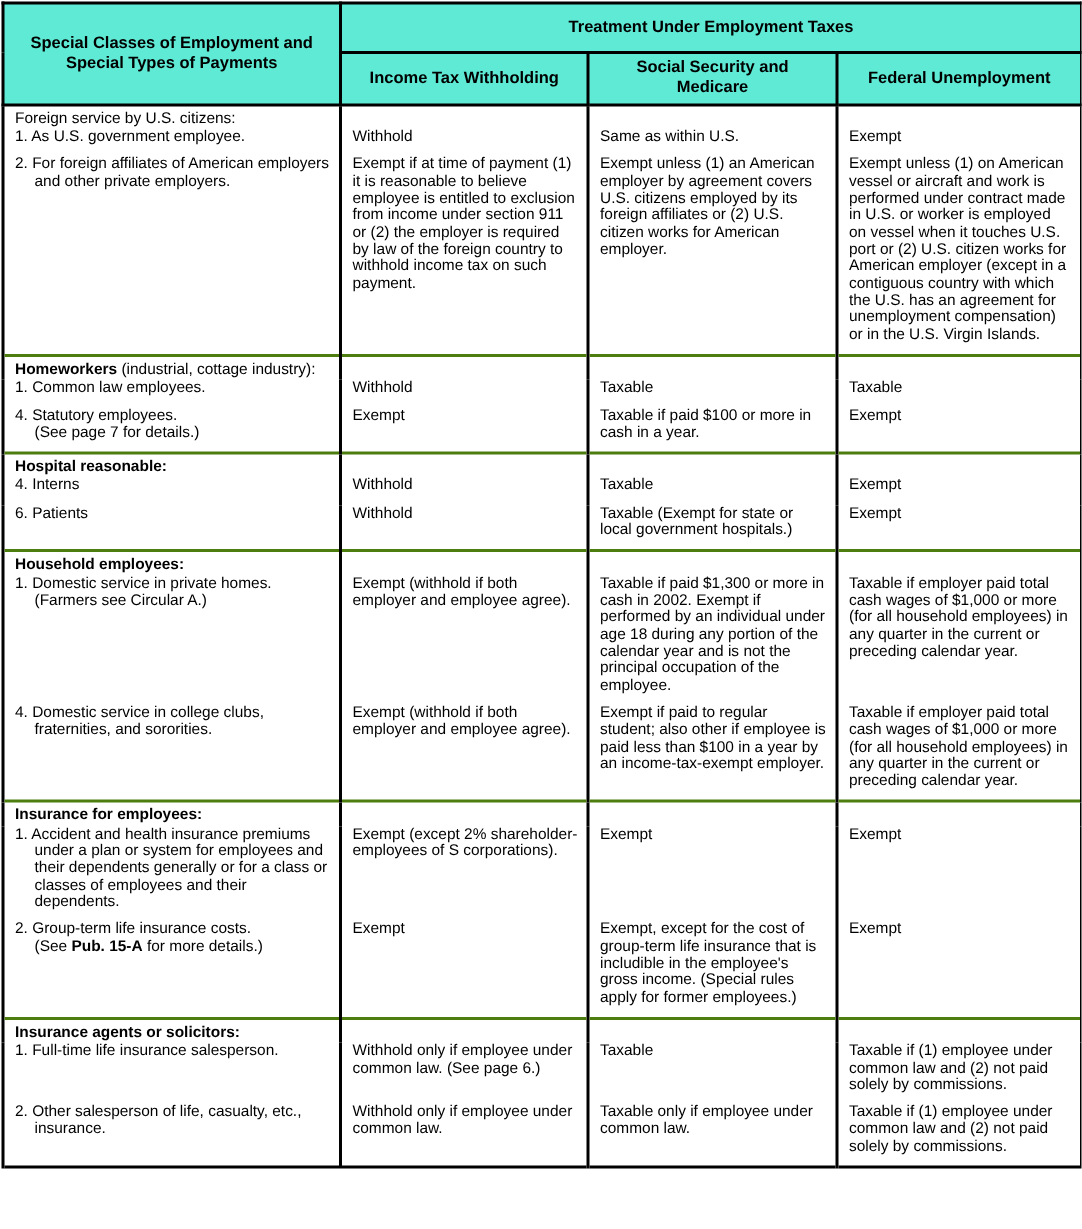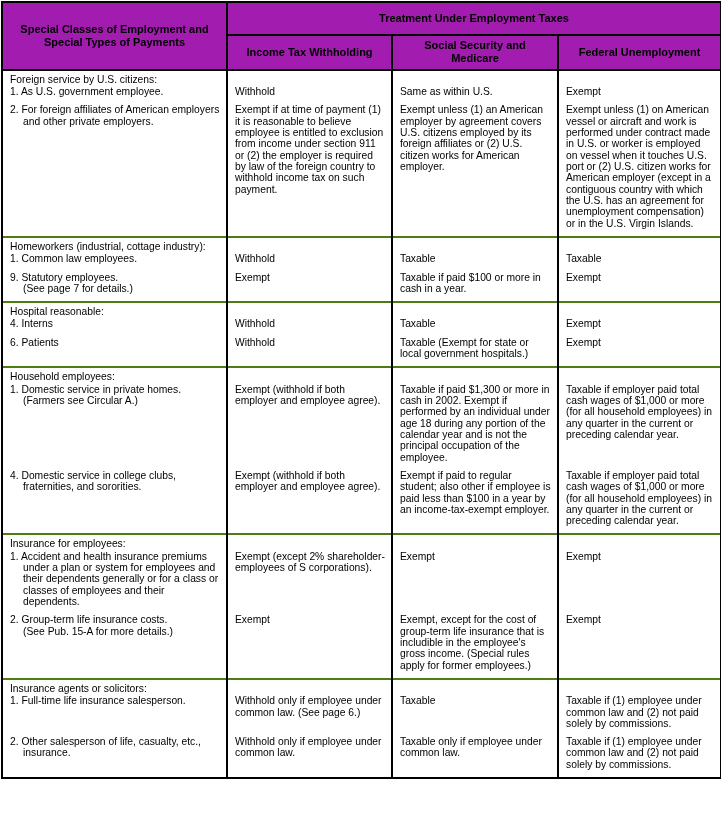--- a/index.html
+++ b/index.html
@@ -28,7 +28,7 @@
     text-align: center;
     vertical-align: middle;
     padding: 3px 6px;
-    background: #a21caf;
+    background: #5eead4;
     margin-top: 16px;
   }
   thead tr.top-row    { height: 33px; }

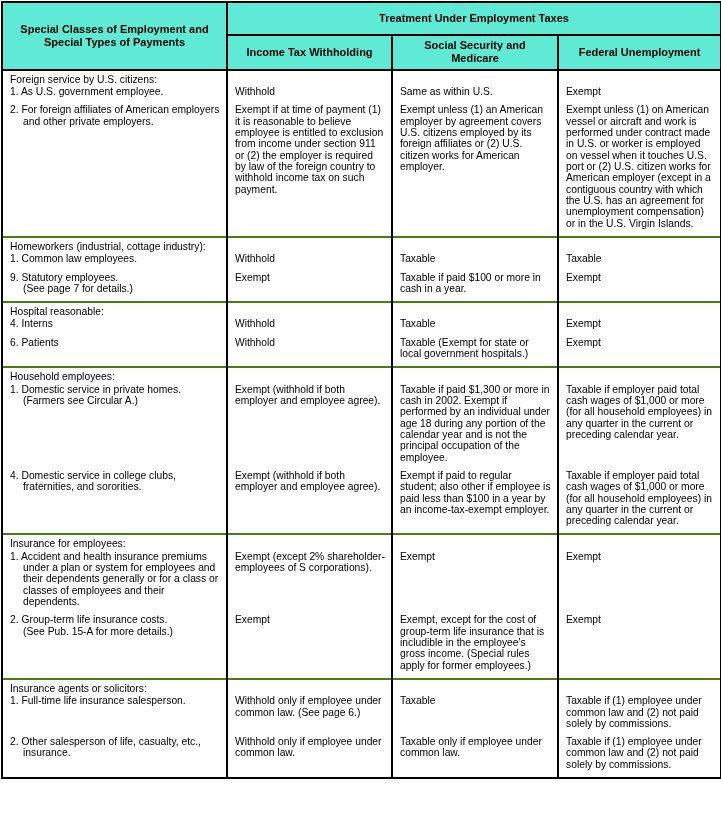--- a/index.html
+++ b/index.html
@@ -56,7 +56,7 @@
     text-indent: -13px;
     white-space: pre-line;
   }
-  b { font-weight: normal; }
+  b { font-weight: bold; }
 </style>
 </head>
 <body>

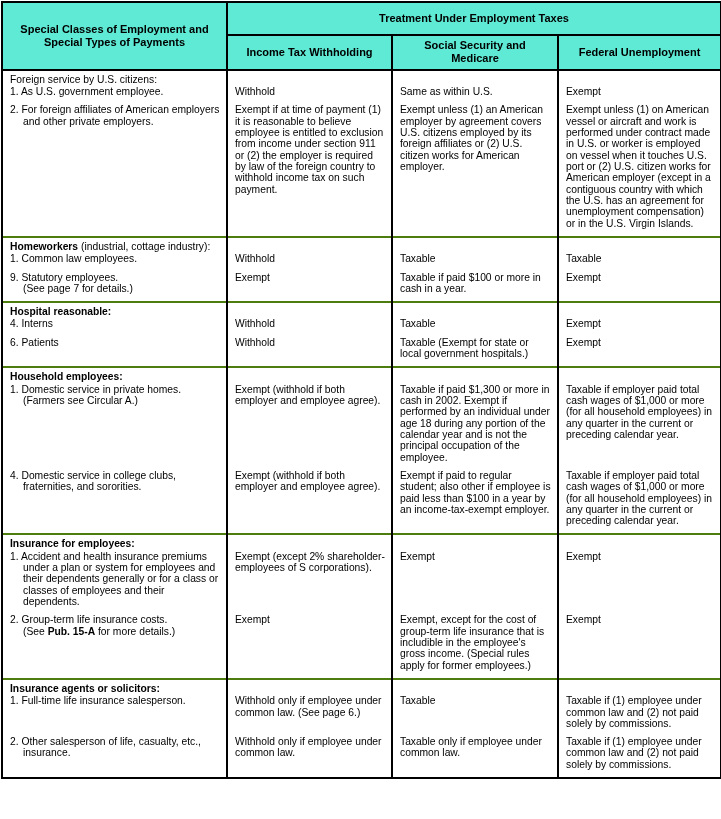--- a/index.html
+++ b/index.html
@@ -112,7 +112,7 @@
           <td>Taxable</td>
         </tr>
         <tr class="item-row">
-          <td><div class="item-label">9. Statutory employees.
+          <td><div class="item-label">4. Statutory employees.
 (See page 7 for details.)</div></td>
           <td>Exempt</td>
           <td>Taxable if paid $100 or more in cash in a year.</td>

